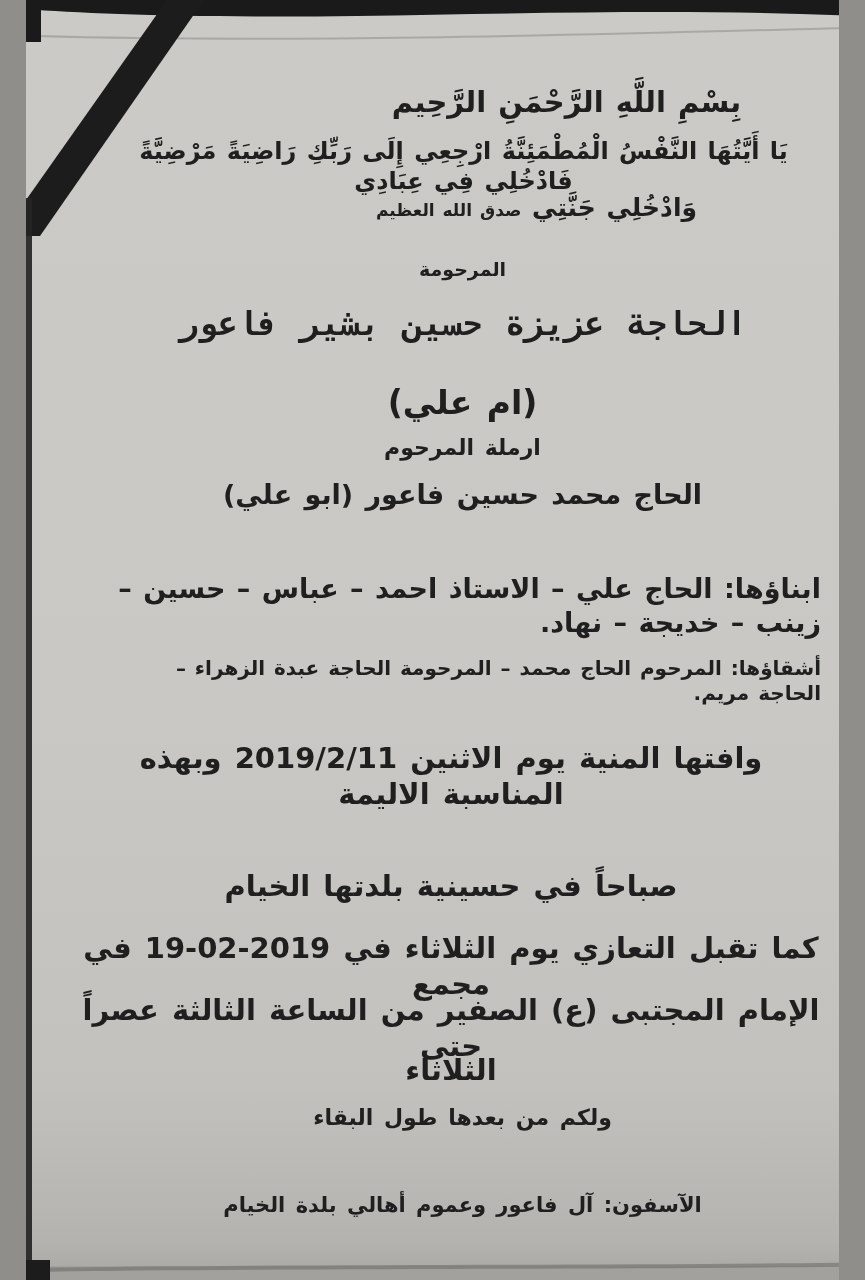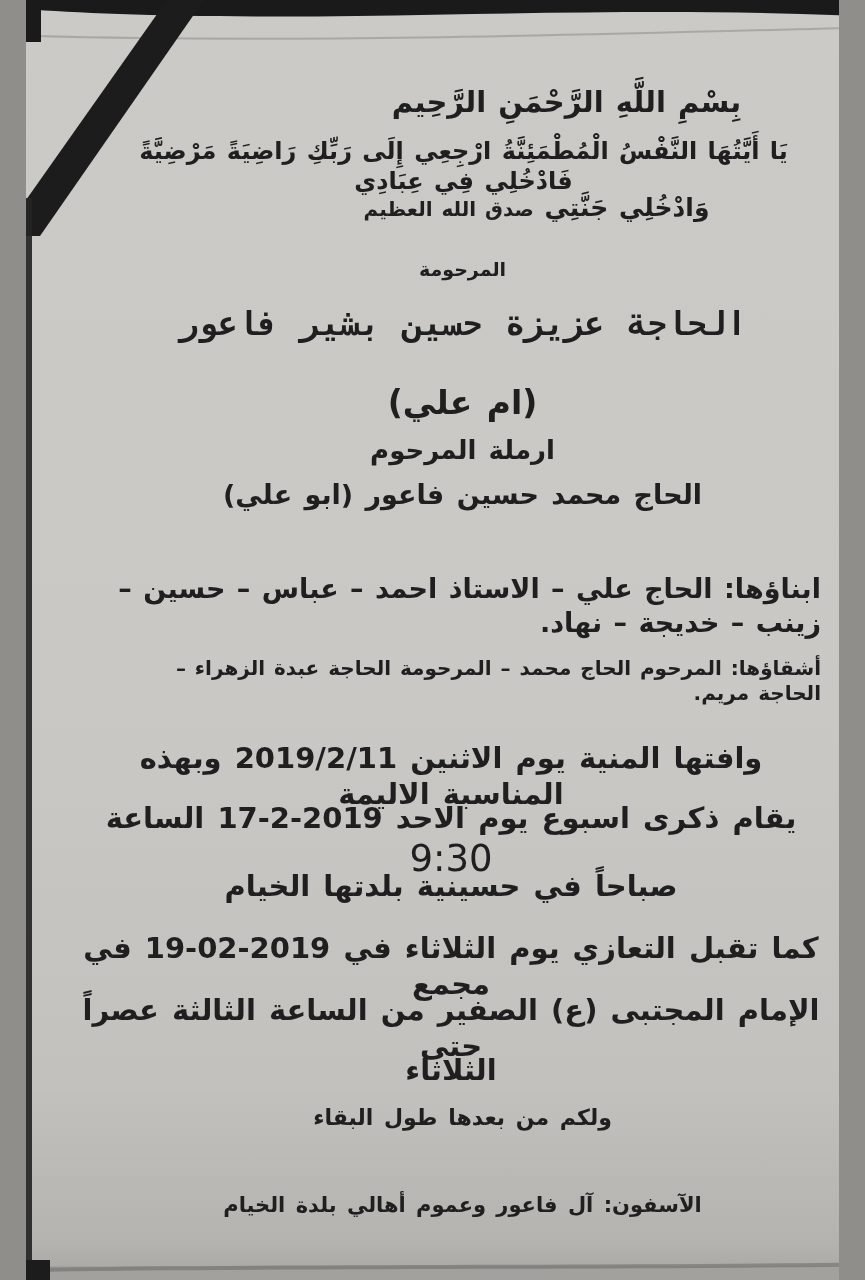--- a/index.html
+++ b/index.html
@@ -30,7 +30,7 @@
   .basmala{top:84px;left:330px;right:62px;font-size:29px;}
   .verse{top:136px;left:70px;right:8px;font-size:24px;}
   .verse-end{top:192px;left:300px;right:92px;font-size:25px;white-space:nowrap;}
-  .verse-end .attr{font-size:20px;font-weight:700;}
+  .verse-end .attr{font-size:17px;font-weight:700;}
   .title-deceased{top:258px;left:85px;right:25px;font-size:19px;}
   .name{top:306px;left:85px;right:25px;font-size:33px;font-family:Liberation Mono, monospace;}
   .kunya{top:382px;left:85px;right:25px;font-size:33px;}

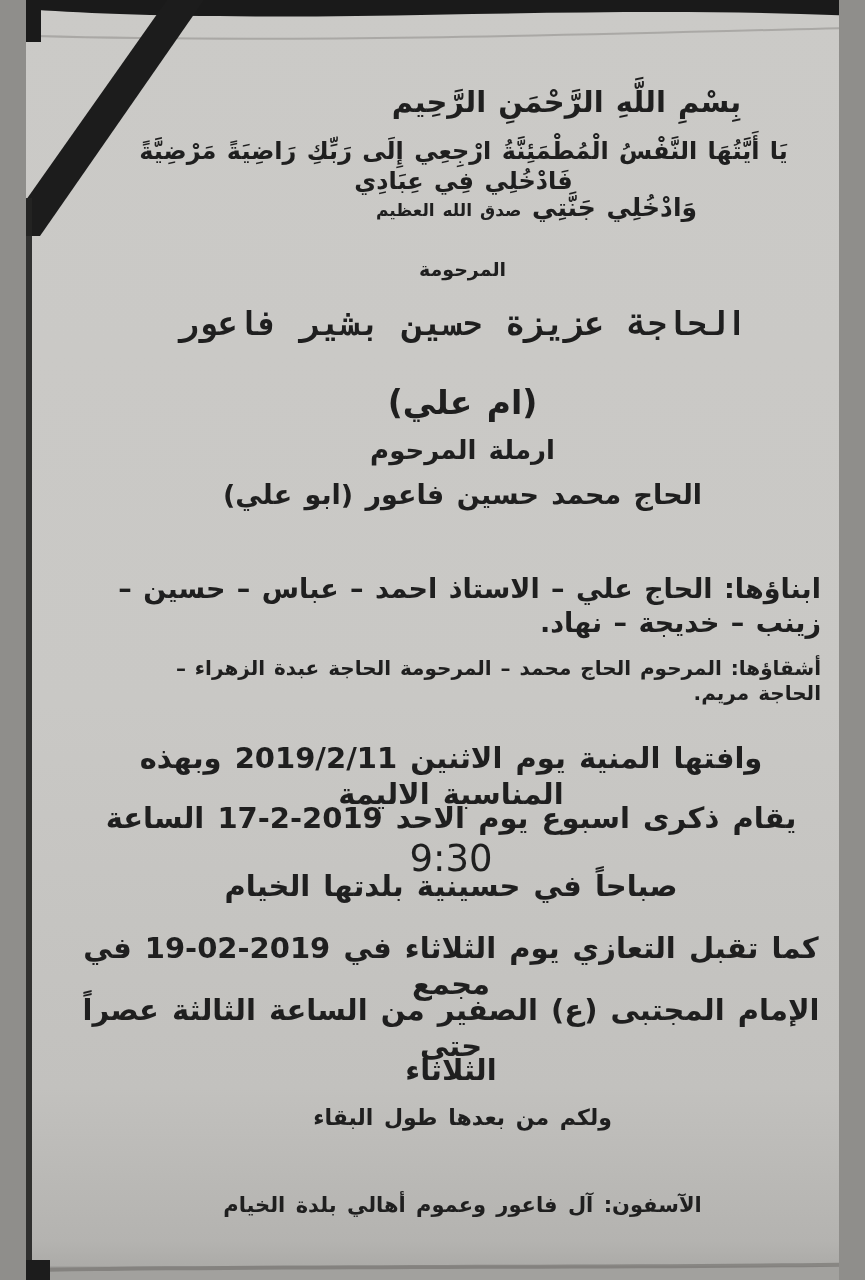--- a/index.html
+++ b/index.html
@@ -34,7 +34,7 @@
   .title-deceased{top:258px;left:85px;right:25px;font-size:19px;}
   .name{top:306px;left:85px;right:25px;font-size:33px;font-family:Liberation Mono, monospace;}
   .kunya{top:382px;left:85px;right:25px;font-size:33px;}
-  .relation{top:434px;left:85px;right:25px;font-size:26px;}
+  .relation{top:434px;left:85px;right:25px;font-size:22px;}
   .husband{top:478px;left:85px;right:25px;font-size:27px;}
   .children{top:572px;left:80px;right:18px;font-size:27px;text-align:right;word-spacing:2px;}
   .siblings{top:656px;left:80px;right:18px;font-size:20px;text-align:right;word-spacing:2px;}

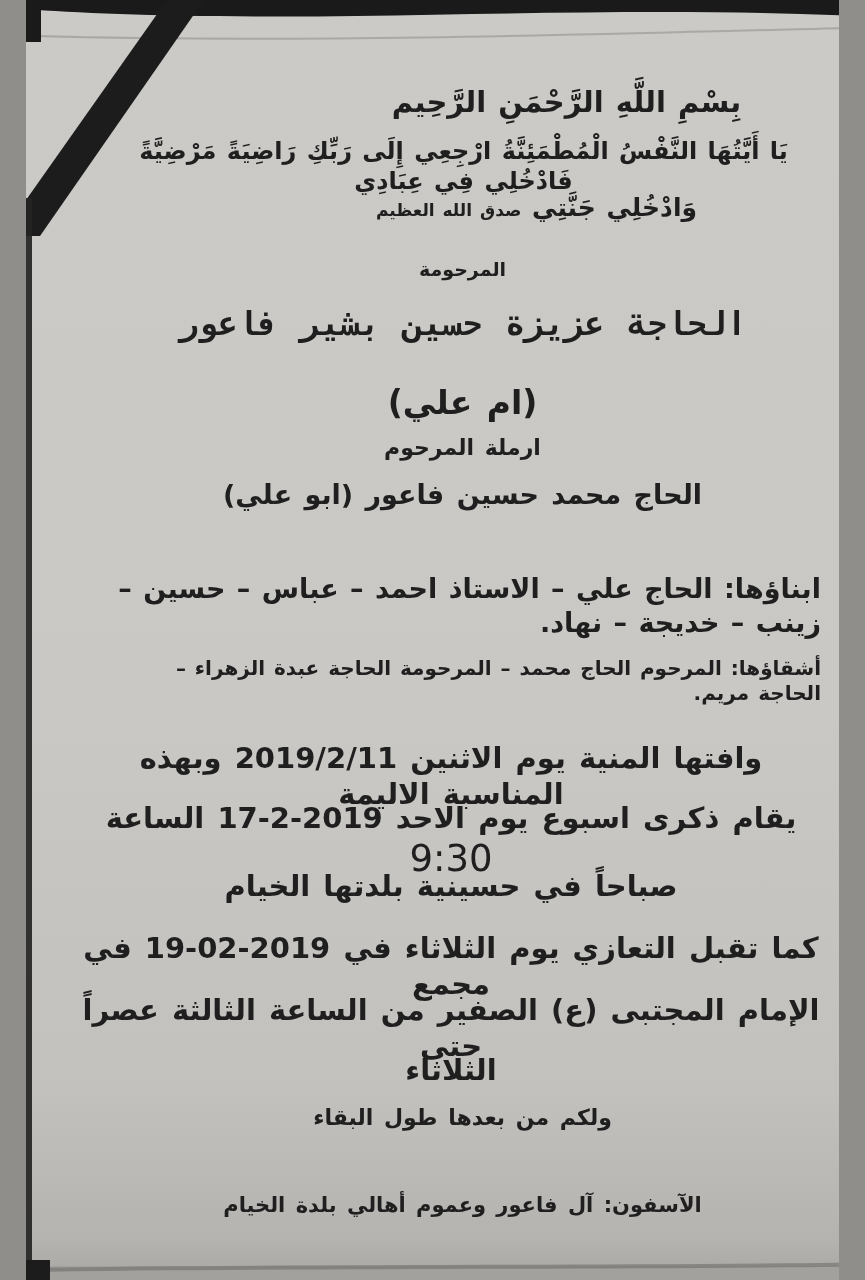--- a/index.html
+++ b/index.html
@@ -97,10 +97,6 @@
   <div class="t siblings" dir="rtl">أشقاؤها: المرحوم الحاج محمد – المرحومة الحاجة عبدة الزهراء – الحاجة مريم.</div>
 
   <div class="t a-line a1" dir="rtl">وافتها المنية يوم الاثنين 2019/2/11 وبهذه المناسبة الاليمة</div>
-  <div class="t a-line a2" dir="rtl">
-    <span>يقام ذكرى اسبوع يوم الاحد 2019-2-17 الساعة</span>
-    <span class="time">9:30</span>
-  </div>
   <div class="t a-line a3" dir="rtl">صباحاً في حسينية بلدتها الخيام</div>
   <div class="t a-line a4" dir="rtl">كما تقبل التعازي يوم الثلاثاء في 2019-02-19 في مجمع</div>
   <div class="t a-line a5" dir="rtl">الإمام المجتبى (ع) الصفير من الساعة الثالثة عصراً حتى</div>

